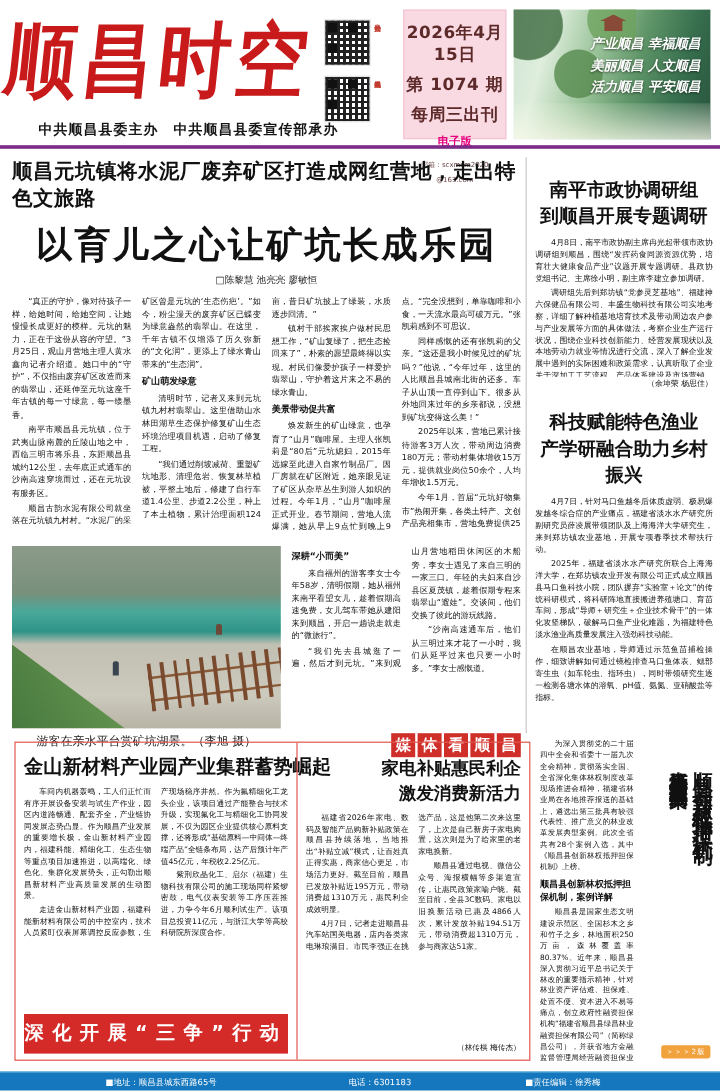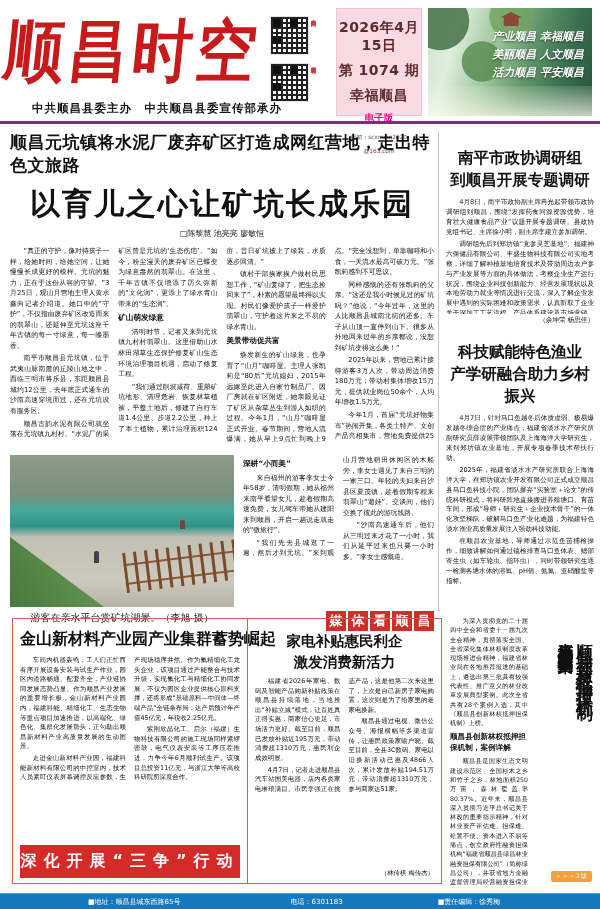--- a/index.html
+++ b/index.html
@@ -130,7 +130,7 @@
     <div class="issue-box">
       <div class="ib-line">2026年4月15日</div>
       <div class="ib-line">第 1074 期</div>
-      <div class="ib-line">幸福顺昌</div>
+      <div class="ib-line">每周三出刊</div>
       <div class="ib-edition">电子版</div>
       <div class="ib-mail">邮箱：scxmsm2020</div>
       <div class="ib-mail">@163.com</div>

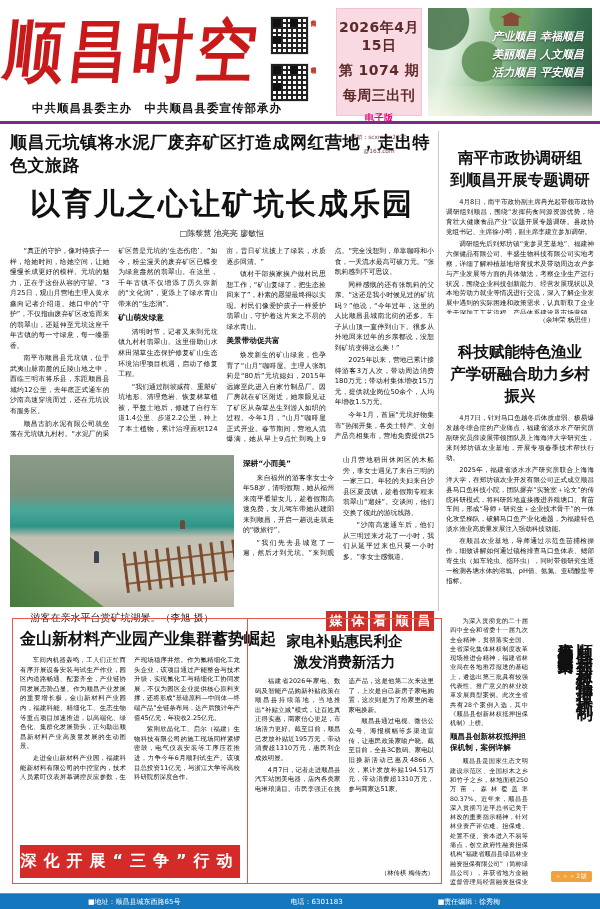--- a/index.html
+++ b/index.html
@@ -90,7 +90,7 @@
           font-size:16px;font-weight:900;letter-spacing:7px;margin-top:4px;white-space:nowrap;}
   .bm{flex:1;border-left:1px solid #e2574e;box-sizing:border-box;padding:4px 7px 5px;display:flex;flex-direction:column;}
   .bm-head{font-family:"DejaVu Serif","Liberation Serif",serif;font-size:14.5px;font-weight:900;
-           text-align:center;line-height:1.45;margin:7px 0 5px;}
+           text-align:right;line-height:1.45;margin:7px 0 5px;}
   .bm-sign{text-align:right;font-size:6.4px;margin-top:2px;}
   .br{position:absolute;left:450px;top:616px;width:144px;height:272px;display:flex;}
   .br-body{width:78px;font-size:6.2px;line-height:1.5;text-align:justify;overflow:hidden;}

